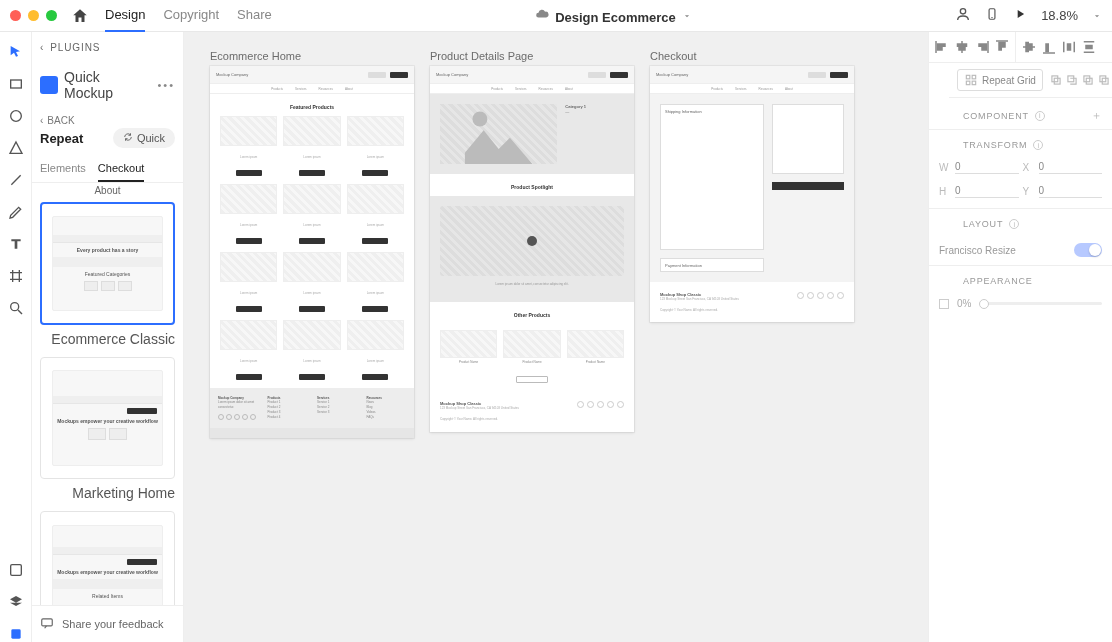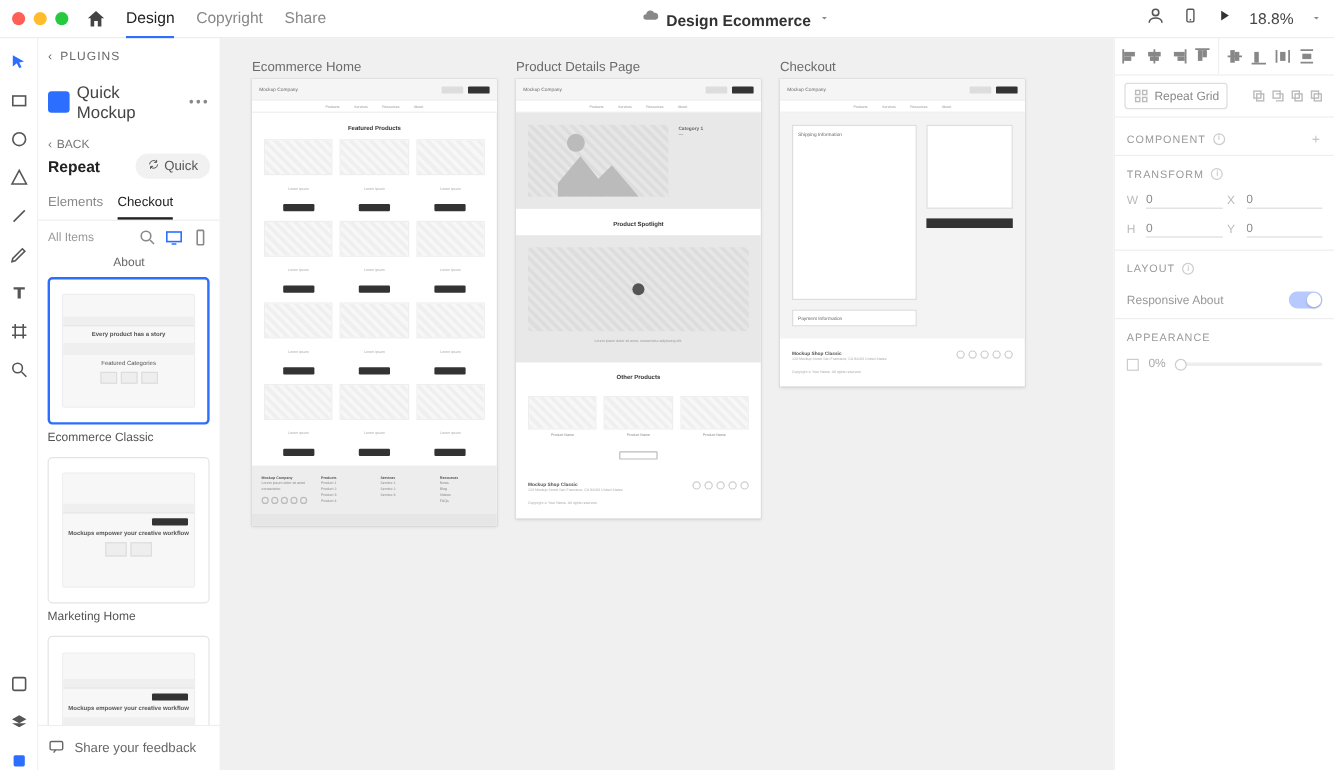--- a/index.html
+++ b/index.html
@@ -125,7 +125,7 @@
 .align-grp { display:flex; padding:6px 4px; gap:2px; }
 .align-grp.sep { border-right:1px solid #eee; }
 .ai { width:18px; height:18px; color:#888; display:flex; align-items:center; justify-content:center; cursor:pointer;}
-.rep-row{ padding:6px 8px; display:flex; align-items:center; gap:6px; border-bottom:1px solid #eee;}
+.rep-row{ padding:6px 8px; display:flex; align-items:center; gap:6px; border-bottom:1px solid #eee;margin-left:20px;}
 .rep-btn{ flex:0 0 auto; border:1px solid #ddd; border-radius:3px; font-size:10px; color:#888; padding:3px 6px; display:flex; align-items:center; gap:4px;}
 .rep-ic { width:14px; height:14px; color:#bbb;}
 .rep-actions{ display:flex; gap:2px; margin-left:auto;}

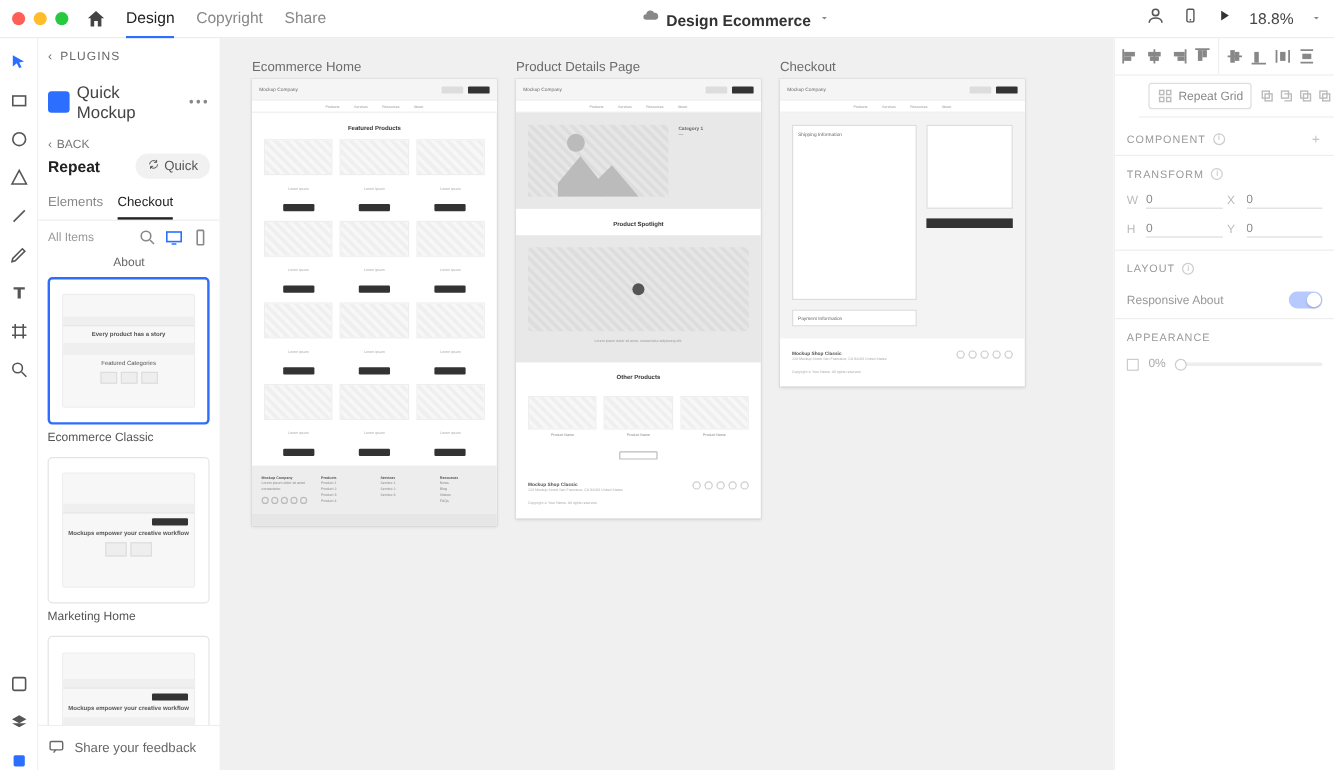--- a/index.html
+++ b/index.html
@@ -130,7 +130,7 @@
 .rep-ic { width:14px; height:14px; color:#bbb;}
 .rep-actions{ display:flex; gap:2px; margin-left:auto;}
 .ra{ width:14px; height:14px; color:#bbb;}
-.sec-head { display:flex; align-items:center; padding:10px 10px 6px; gap:6px;}
+.sec-head { display:flex; align-items:center; padding:10px 10px 6px; gap:6px;margin-left:24px;}
 .sec-head .lbl{ font-size:9px; letter-spacing:0.09em; color:#999;}
 .sec-head .info{ width:10px; height:10px; border:1px solid #ccc; border-radius:50%; color:#bbb; font-size:7px; display:flex; align-items:center; justify-content:center;}
 .sec-head .plus{ margin-left:auto; color:#bbb; cursor:pointer;}

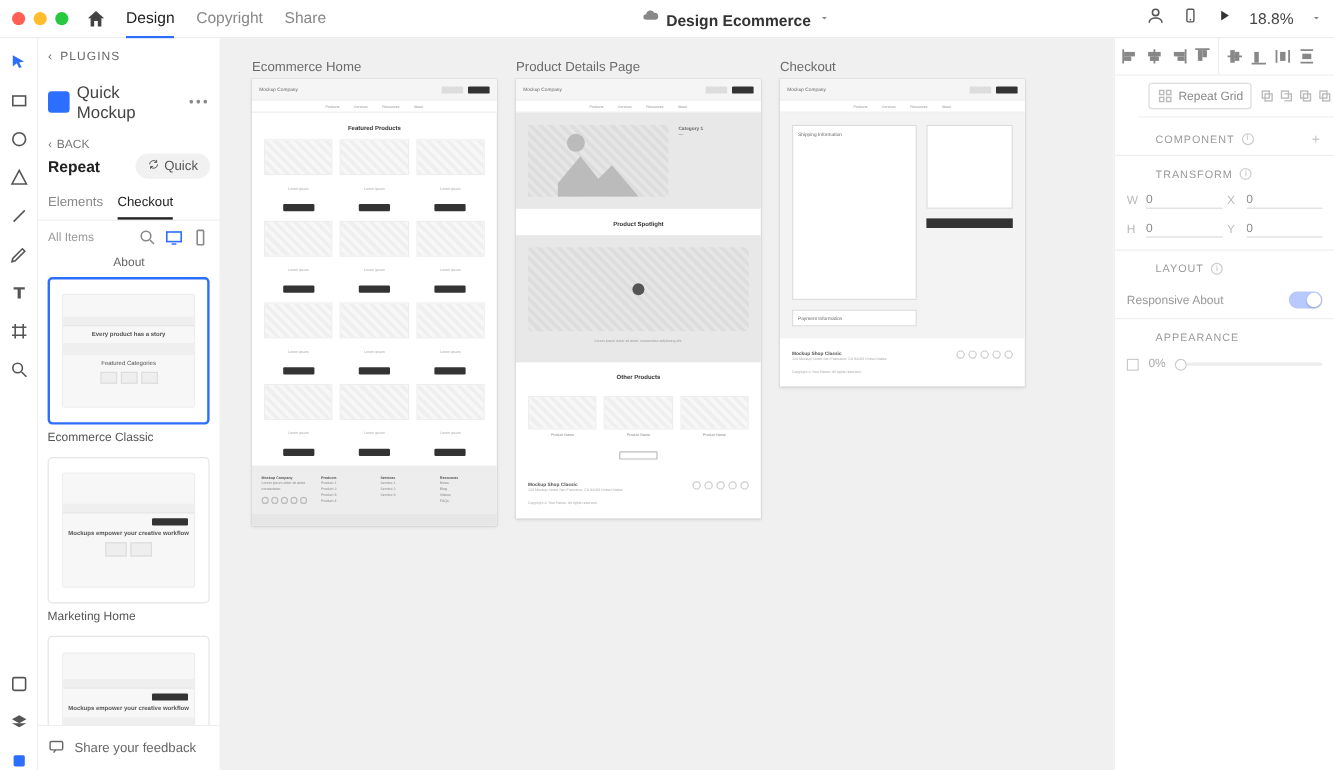--- a/index.html
+++ b/index.html
@@ -294,26 +294,6 @@
       <div class="subtab">Elements</div>
       <div class="subtab active">Checkout</div>
     </div>
-    <div class="filter-row">
-      <div class="all">All Items</div>
-      <div class="ic">
-          <svg viewBox="0 0 24 24" fill="none" stroke="currentColor" stroke-width="2">
-            <circle cx="10" cy="10" r="6"></circle>
-            <line x1="15" y1="15" x2="20" y2="20"></line>
-          </svg>
-        </div>
-      <div class="ic active">
-          <svg viewBox="0 0 24 24" fill="none" stroke="currentColor" stroke-width="2">
-            <rect x="3" y="5" width="18" height="12"></rect>
-            <line x1="9" y1="20" x2="15" y2="20"></line>
-          </svg>
-        </div>
-      <div class="ic">
-          <svg viewBox="0 0 24 24" fill="none" stroke="currentColor" stroke-width="2">
-            <rect x="8" y="3" width="8" height="18" rx="1"></rect>
-          </svg>
-        </div>
-    </div>
     <div class="cat-label">About</div>
     <div class="tmpl-scroll">
       <div class="tmpl-card sel">

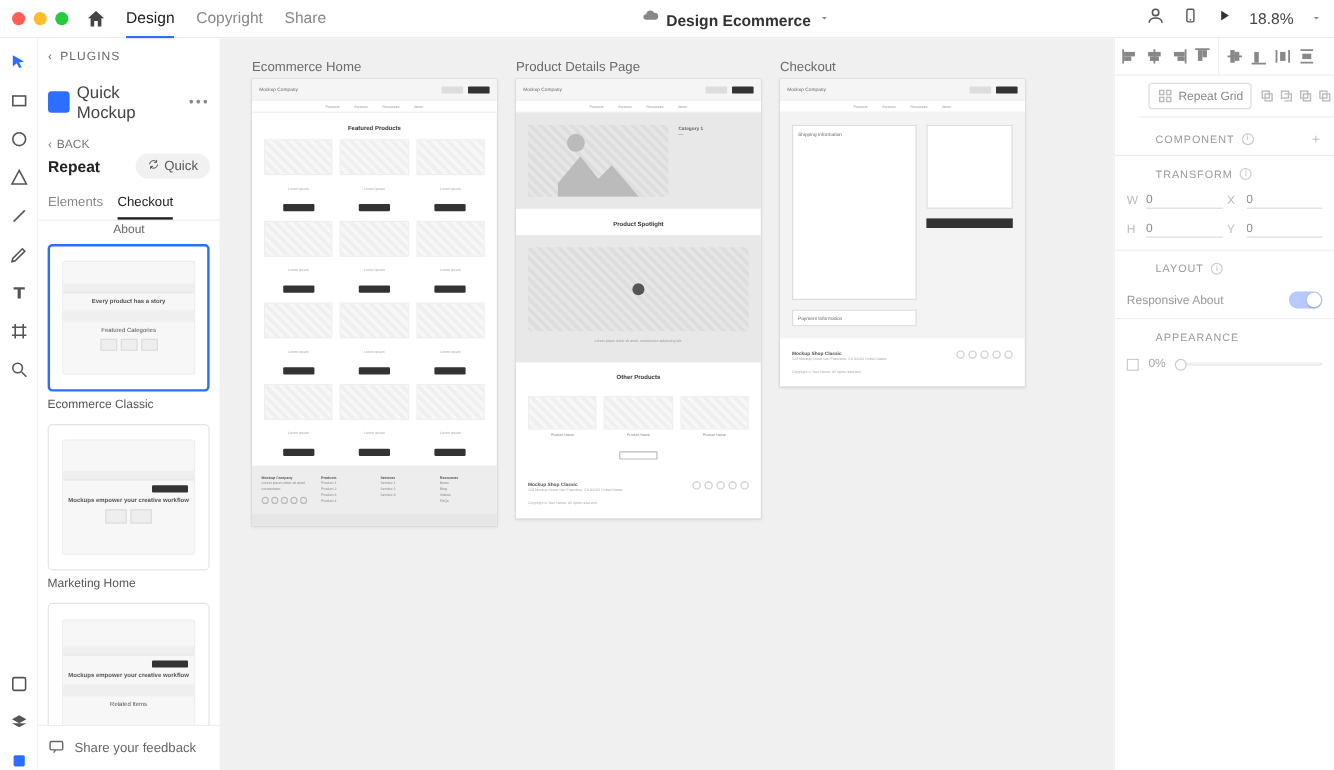--- a/index.html
+++ b/index.html
@@ -724,7 +724,7 @@
       <span class="info">i</span>
     </div>
     <div class="layout-row">
-      <span>Responsive About</span>
+      <span>Francisco Resize</span>
       <div class="toggle on">
           <div class="knob"></div>
         </div>

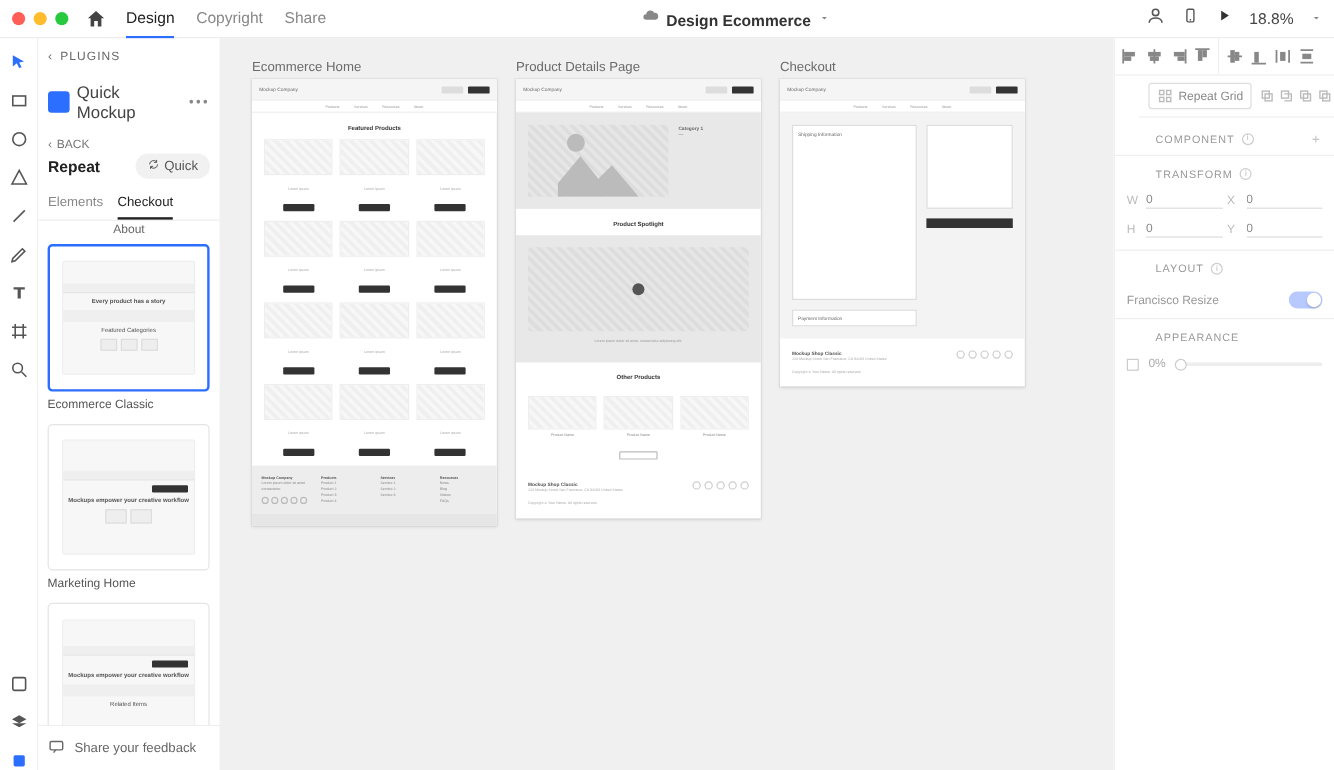--- a/index.html
+++ b/index.html
@@ -58,7 +58,7 @@
 .tmpl-thumb .bar { width:100%; height:8px; background:#efefef; border-bottom:1px solid #e6e6e6;}
 .tmpl-thumb .bbar { width:100%; height:10px; background:#efefef; }
 .tmpl-thumb .blk { width:30px; height:6px; background:#333; border-radius:1px;}
-.tmpl-caption { text-align:left; font-size:10px; color:#555; margin-bottom:10px; }
+.tmpl-caption { text-align:right; font-size:14px; color:#555; margin-bottom:10px; }
 .feedback { border-top:1px solid #eee; padding:10px 8px; display:flex; align-items:center; gap:8px; font-size:11px; color:#666; cursor:pointer;}
 
 

